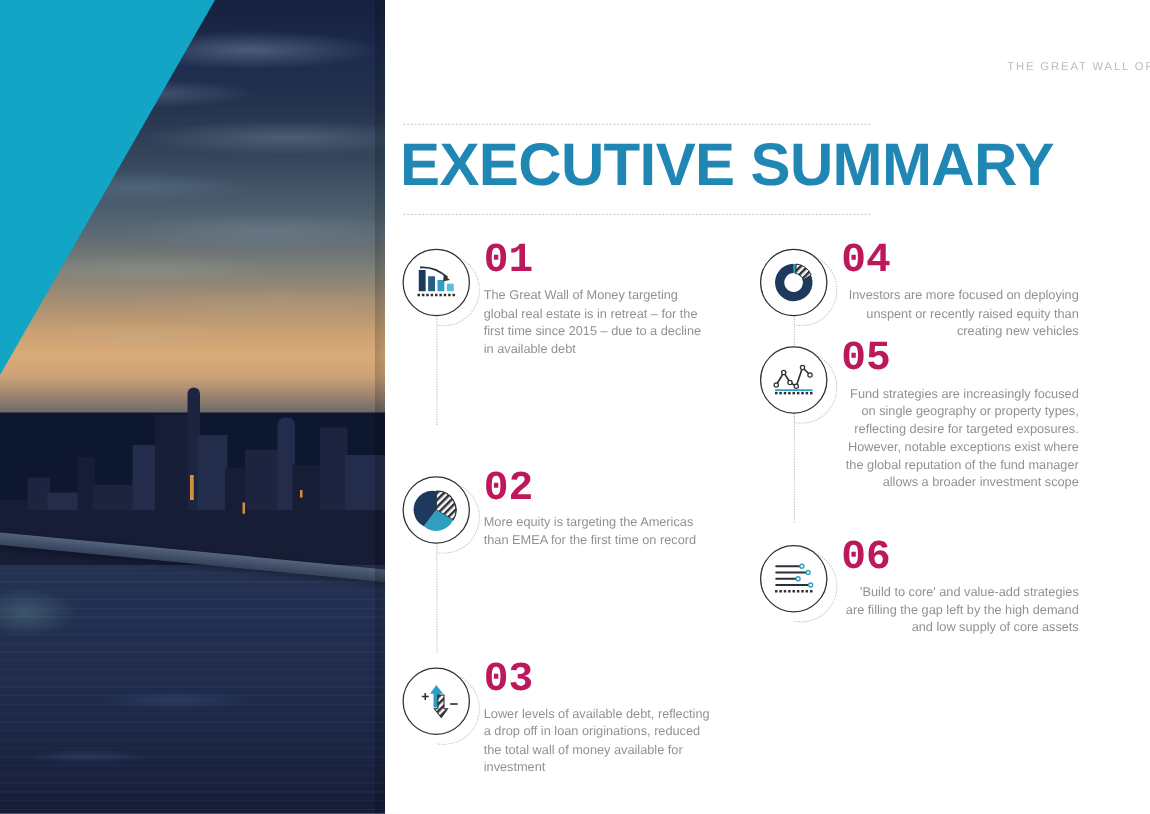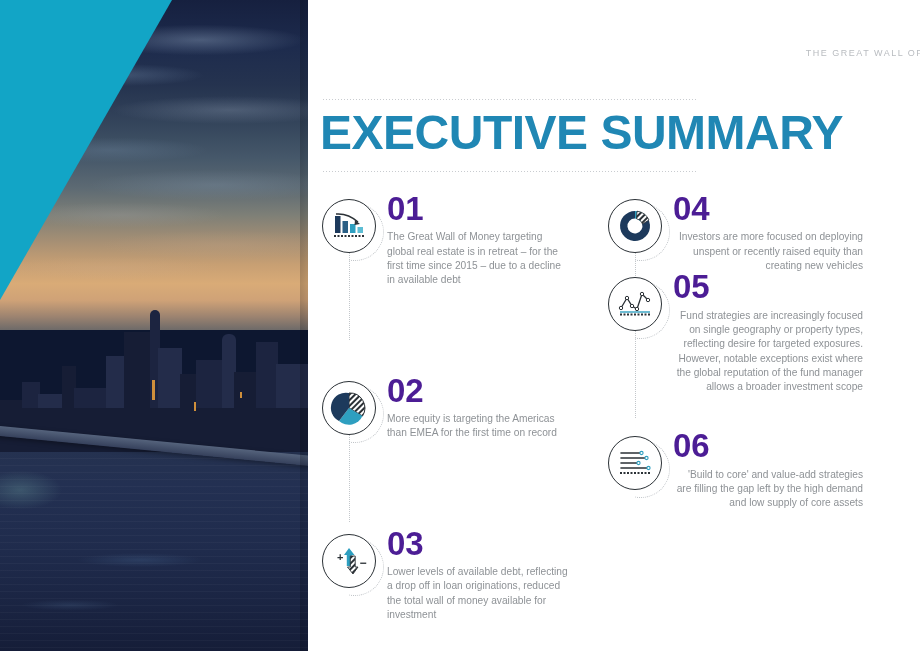--- a/index.html
+++ b/index.html
@@ -137,8 +137,8 @@
 
   .body { flex:1; padding-left:11px; }
   .num {
-    font-size:33px; font-weight:bold; color:#4c1d95;
-    line-height:0.86; letter-spacing:0px;
+    font-size:33px; font-weight:bold; color:#be185d;
+    line-height:0.86; letter-spacing:0px;font-family:Liberation Mono, monospace;
   }
   .txt {
     margin-top:7px;

